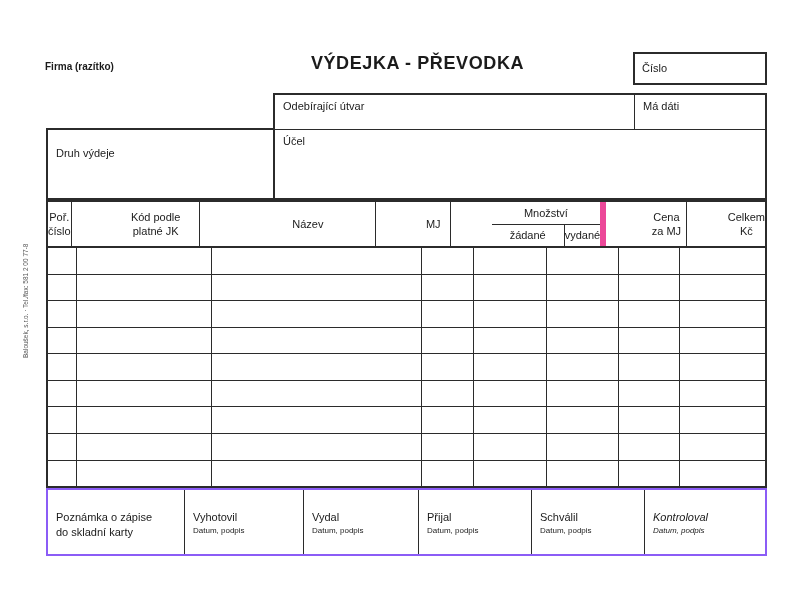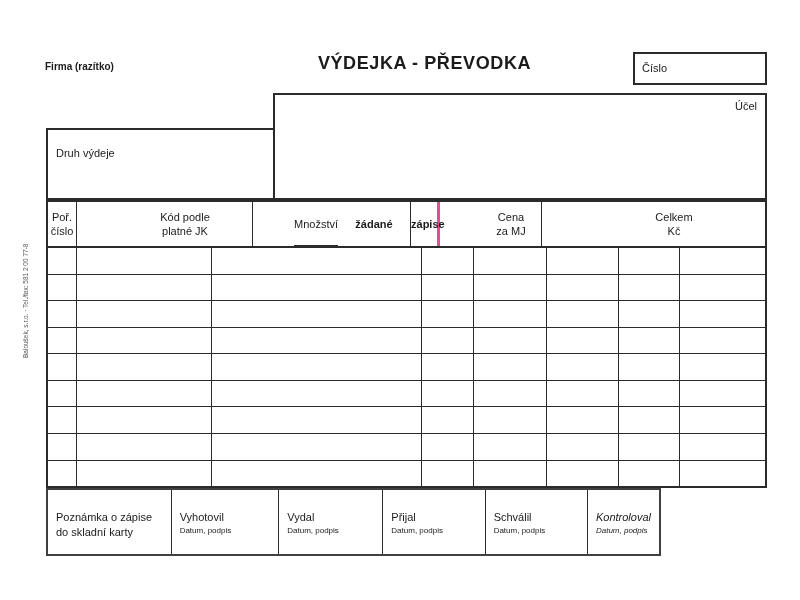--- a/index.html
+++ b/index.html
@@ -11,7 +11,7 @@
   .lbl { font-size: 11px; line-height: 1.25; }
 
   .firma { position:absolute; left:45px; top:61px; font-size:10px; font-weight:bold; }
-  .title { position:absolute; left:64px; top:53px; width:721px; text-align:center;
+  .title { position:absolute; left:57px; top:53px; width:721px; text-align:center;
            font-size:18px; font-weight:bold; letter-spacing:0.6px; }
   .cislo-box { position:absolute; left:633px; top:52px; width:134px; height:33px;
                border:2px solid #2b2b2b; padding:4px 7px; }

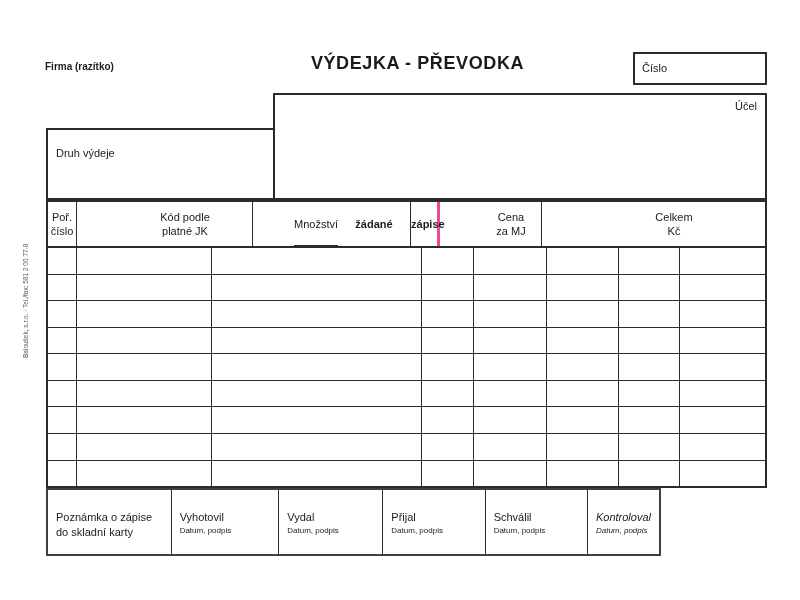--- a/index.html
+++ b/index.html
@@ -77,6 +77,10 @@
 
   <div class="upper">
     <div class="u-row">
+      <div class="u-left lbl">Odebírající útvar</div>
+      <div class="u-right lbl">Má dáti</div>
+    </div>
+    <div class="u-row">
       <div class="u-full lbl">Účel</div>
     </div>
   </div>

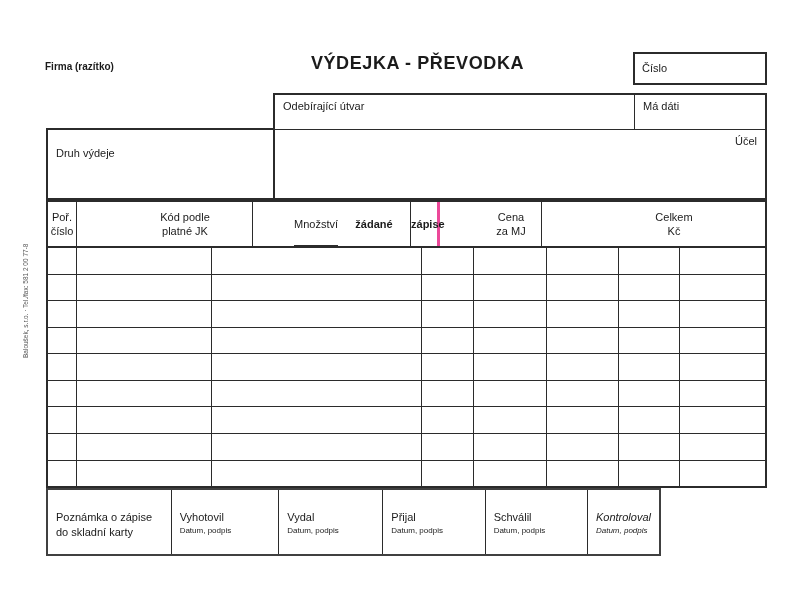--- a/index.html
+++ b/index.html
@@ -22,7 +22,7 @@
   .upper { position:absolute; left:273px; top:93px; width:494px; height:107px;
            border:2px solid #2b2b2b; display:flex; flex-direction:column; }
   .u-row { display:flex; border-bottom:1px solid #2b2b2b; height:35px; }
-  .u-row:last-child { border-bottom:none; flex:1;text-align:right; }
+  .u-row:last-child { border-bottom:none; flex:1; }
   .u-left { width:360px; border-right:1px solid #2b2b2b; padding:5px 8px; }
   .u-right { flex:1; padding:5px 8px; }
   .u-full { flex:1; padding:5px 8px; }

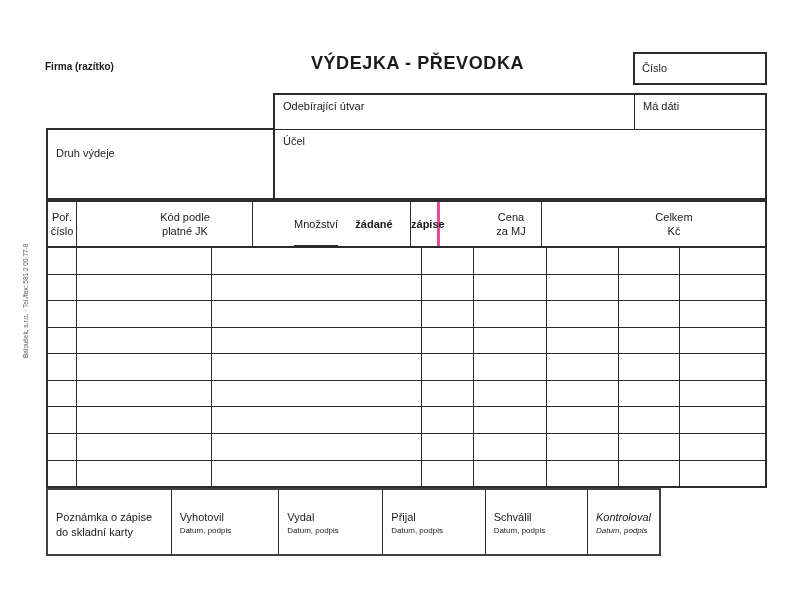--- a/index.html
+++ b/index.html
@@ -38,7 +38,7 @@
   .hcell:last-child, .tcell:last-child { border-right:none; }
   .w1{width:29px} .w2{width:135px} .w3{width:210px} .w4{width:52px}
   .w5{width:73px} .w6{width:72px} .w7{width:61px} .w8{flex:1}
-  .mnoz { width:146px; display:flex; border-right:3px solid #ec4899; }
+  .mnoz { width:146px; display:flex; flex-direction:column; border-right:6px solid #ec4899; }
   .mnoz-top { flex:1; display:flex; align-items:center; justify-content:center;
               font-size:11px; border-bottom:1px solid #2b2b2b; }
   .mnoz-bot { flex:1; display:flex;font-weight:bold; }

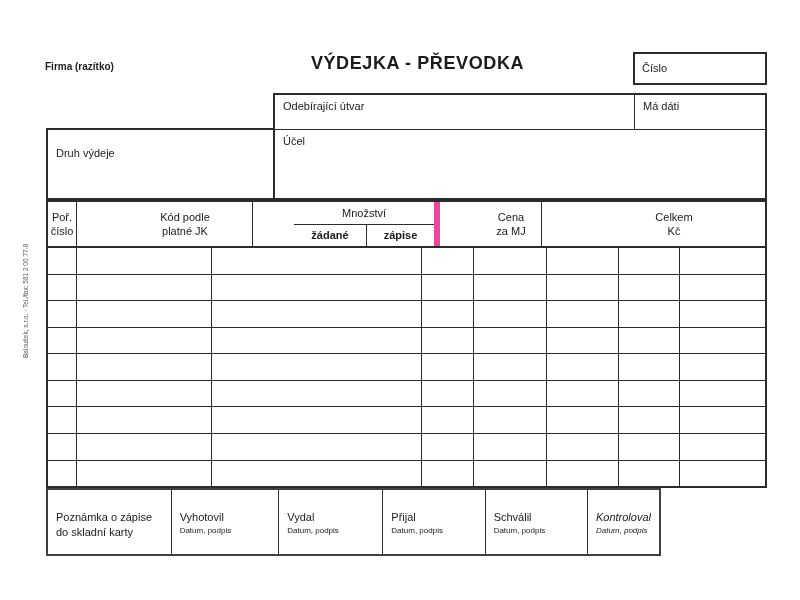--- a/index.html
+++ b/index.html
@@ -92,6 +92,7 @@
 číslo</div>
     <div class="hcell w2">Kód podle
 platné JK</div>
+    <div class="hcell w3">Název</div>
     <div class="mnoz">
       <div class="mnoz-top">Množství</div>
       <div class="mnoz-bot">

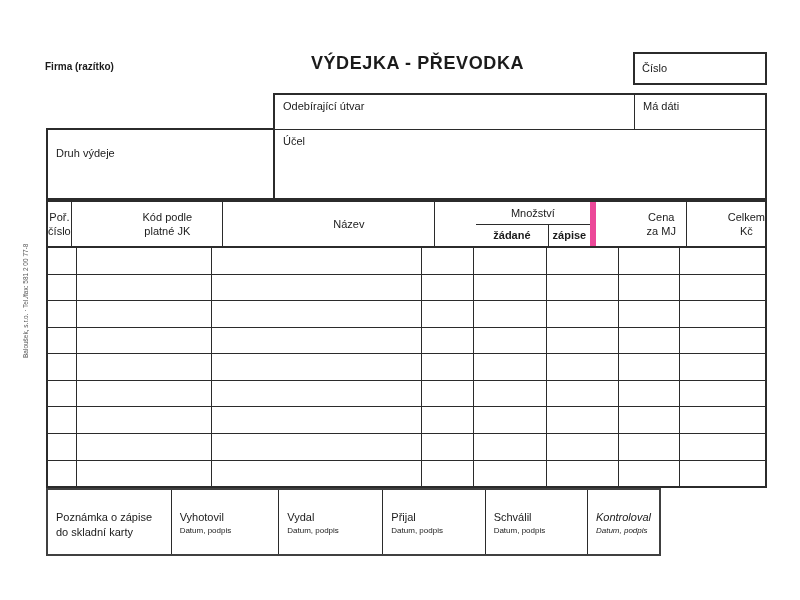--- a/index.html
+++ b/index.html
@@ -93,6 +93,7 @@
     <div class="hcell w2">Kód podle
 platné JK</div>
     <div class="hcell w3">Název</div>
+    <div class="hcell w4">MJ</div>
     <div class="mnoz">
       <div class="mnoz-top">Množství</div>
       <div class="mnoz-bot">

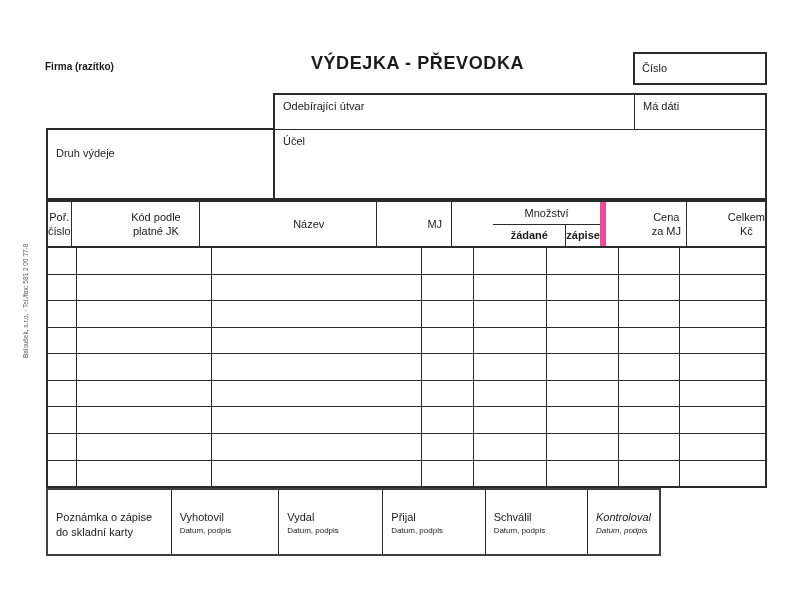--- a/index.html
+++ b/index.html
@@ -41,7 +41,7 @@
   .mnoz { width:146px; display:flex; flex-direction:column; border-right:6px solid #ec4899; }
   .mnoz-top { flex:1; display:flex; align-items:center; justify-content:center;
               font-size:11px; border-bottom:1px solid #2b2b2b; }
-  .mnoz-bot { flex:1; display:flex;font-weight:bold; }
+  .mnoz-bot { flex:1; display:flex; }
   .mnoz-bot .sub { display:flex; align-items:center; justify-content:center; font-size:11px; }
   .mnoz-bot .sub:first-child { width:73px; border-right:1px solid #2b2b2b; }
   .mnoz-bot .sub:last-child { flex:1; }

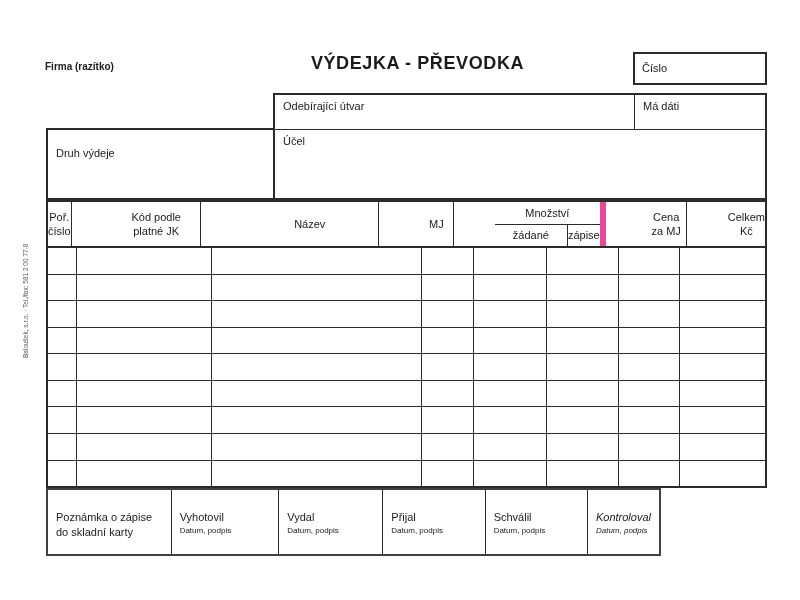--- a/index.html
+++ b/index.html
@@ -98,7 +98,7 @@
       <div class="mnoz-top">Množství</div>
       <div class="mnoz-bot">
         <div class="sub">žádané</div>
-        <div class="sub">zápise</div>
+        <div class="sub">vydané</div>
       </div>
     </div>
     <div class="hcell w7">Cena

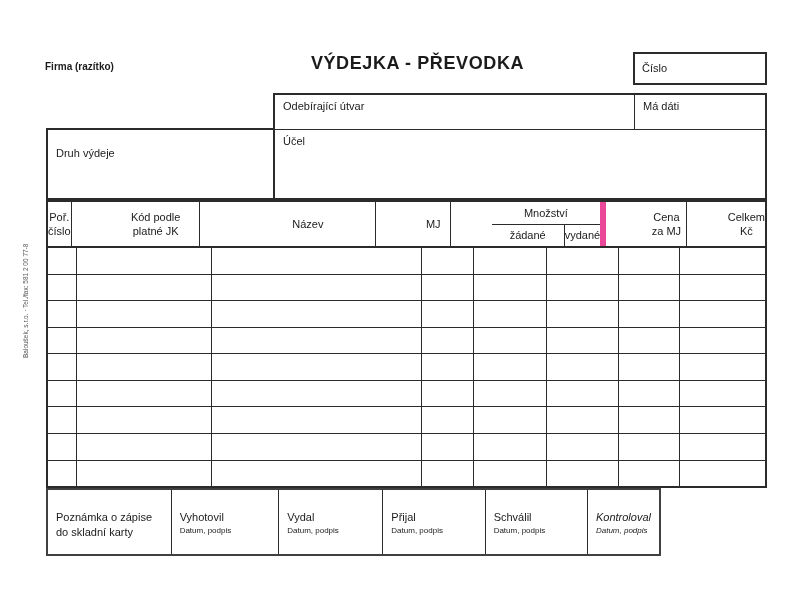--- a/index.html
+++ b/index.html
@@ -53,8 +53,8 @@
   .tcell { border-right:1px solid #2b2b2b; }
 
   
-  .footer { position:absolute; left:46px; top:488px; width:615px; height:68px;
-            border:2px solid #404040; display:flex; }
+  .footer { position:absolute; left:46px; top:488px; width:721px; height:68px;
+            border:2px solid #8b5cf6; display:flex; }
   .fcell { position:relative; border-right:1px solid #2b2b2b; padding:6px 8px;
            font-size:11px; line-height:1.3; white-space:pre-line; }
   .fcell:last-child { border-right:none; flex:1;font-style:italic; }

